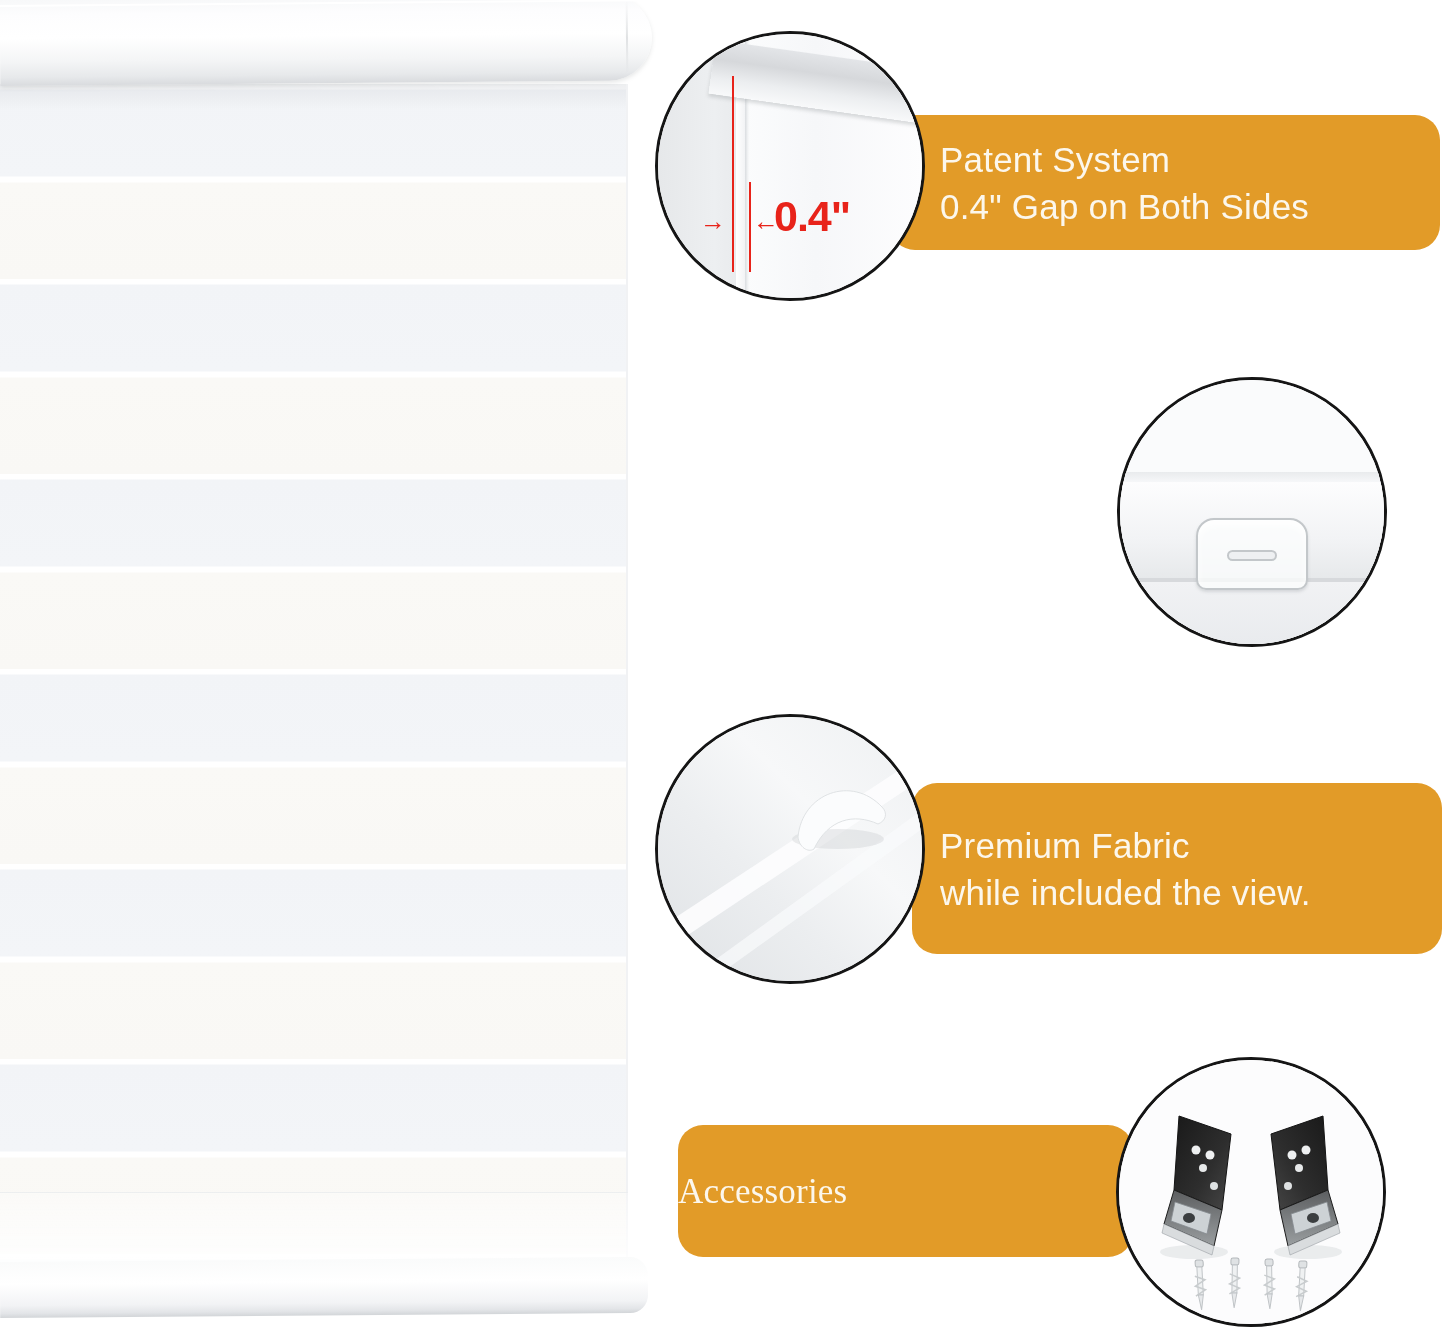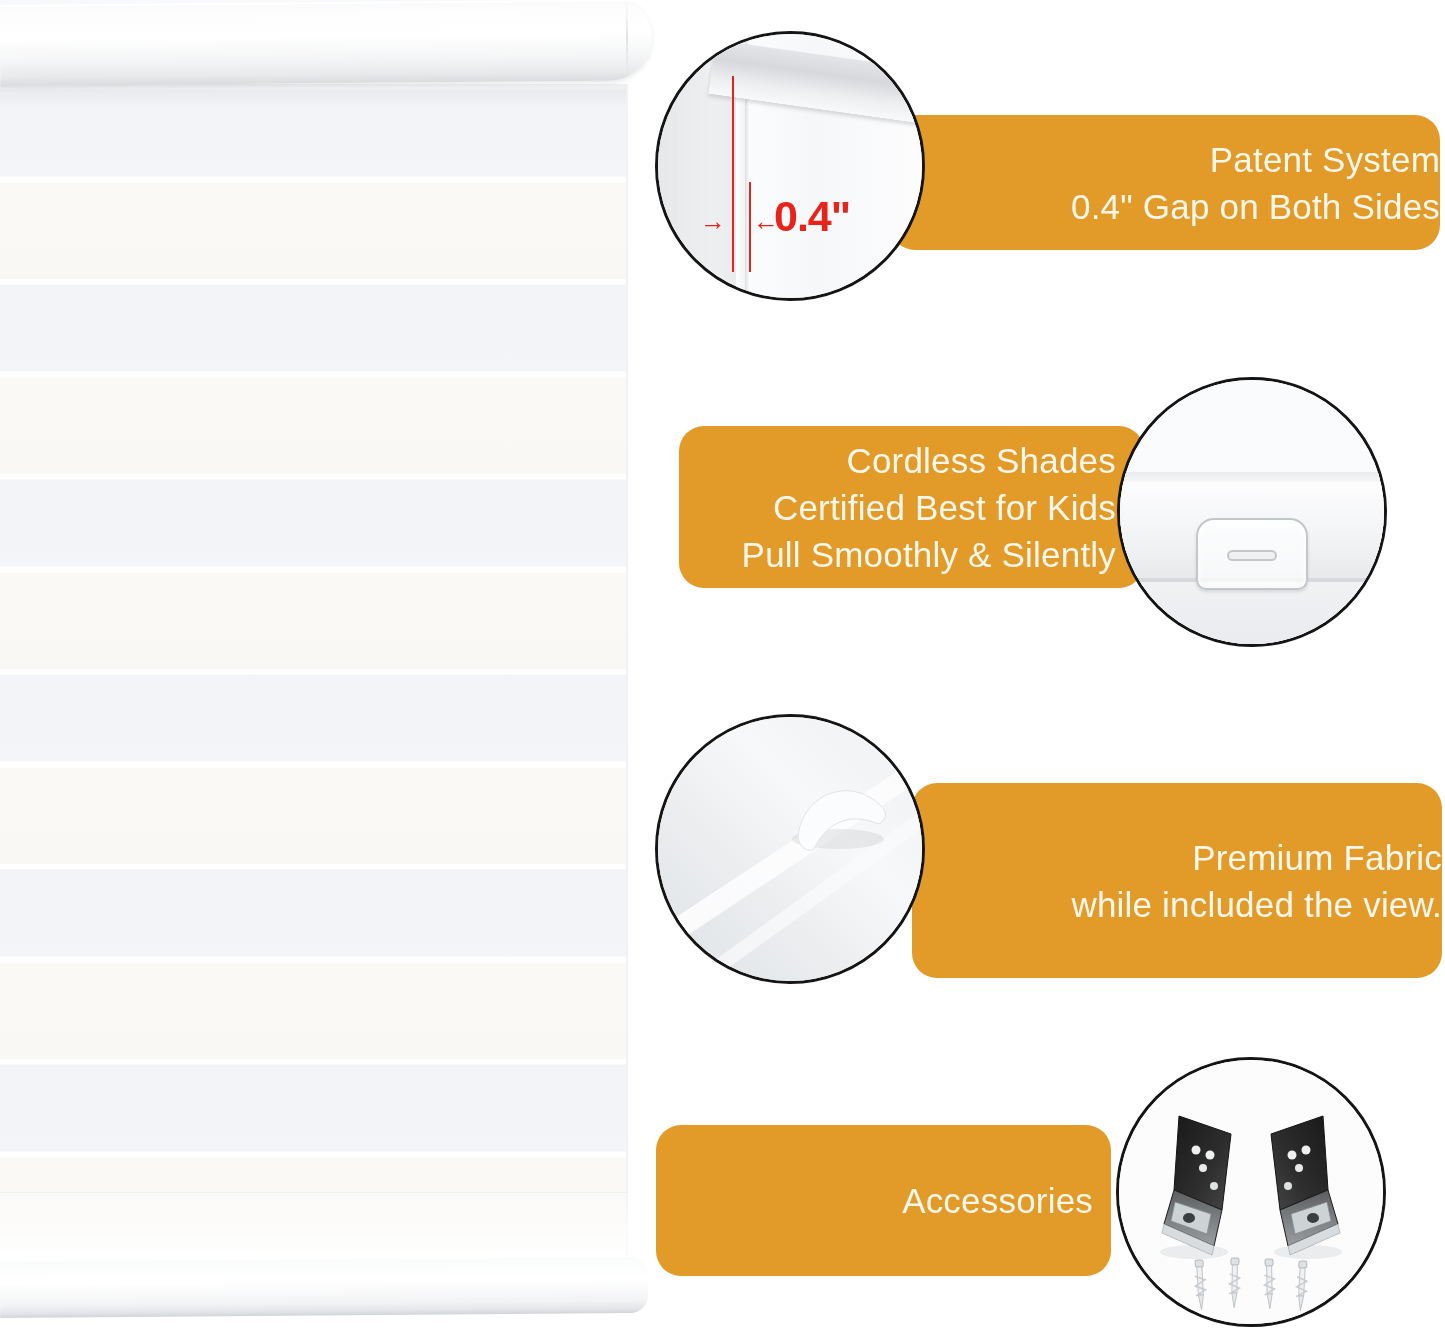--- a/index.html
+++ b/index.html
@@ -48,7 +48,7 @@
   .banner{
     position:absolute;z-index:1;background:#E29B28;color:#FCF7EC;border-radius:25px;
     display:flex;flex-direction:column;justify-content:center;
-    font-size:35px;line-height:47px;text-align:right;letter-spacing:.2px;
+    font-size:35px;line-height:47px;text-align:left;letter-spacing:.2px;
   }
   .banner-1{left:890px;top:115px;width:550px;height:135px;padding-left:50px;}
   .banner-2{left:679px;top:426px;width:465px;height:162px;padding-right:28px;}

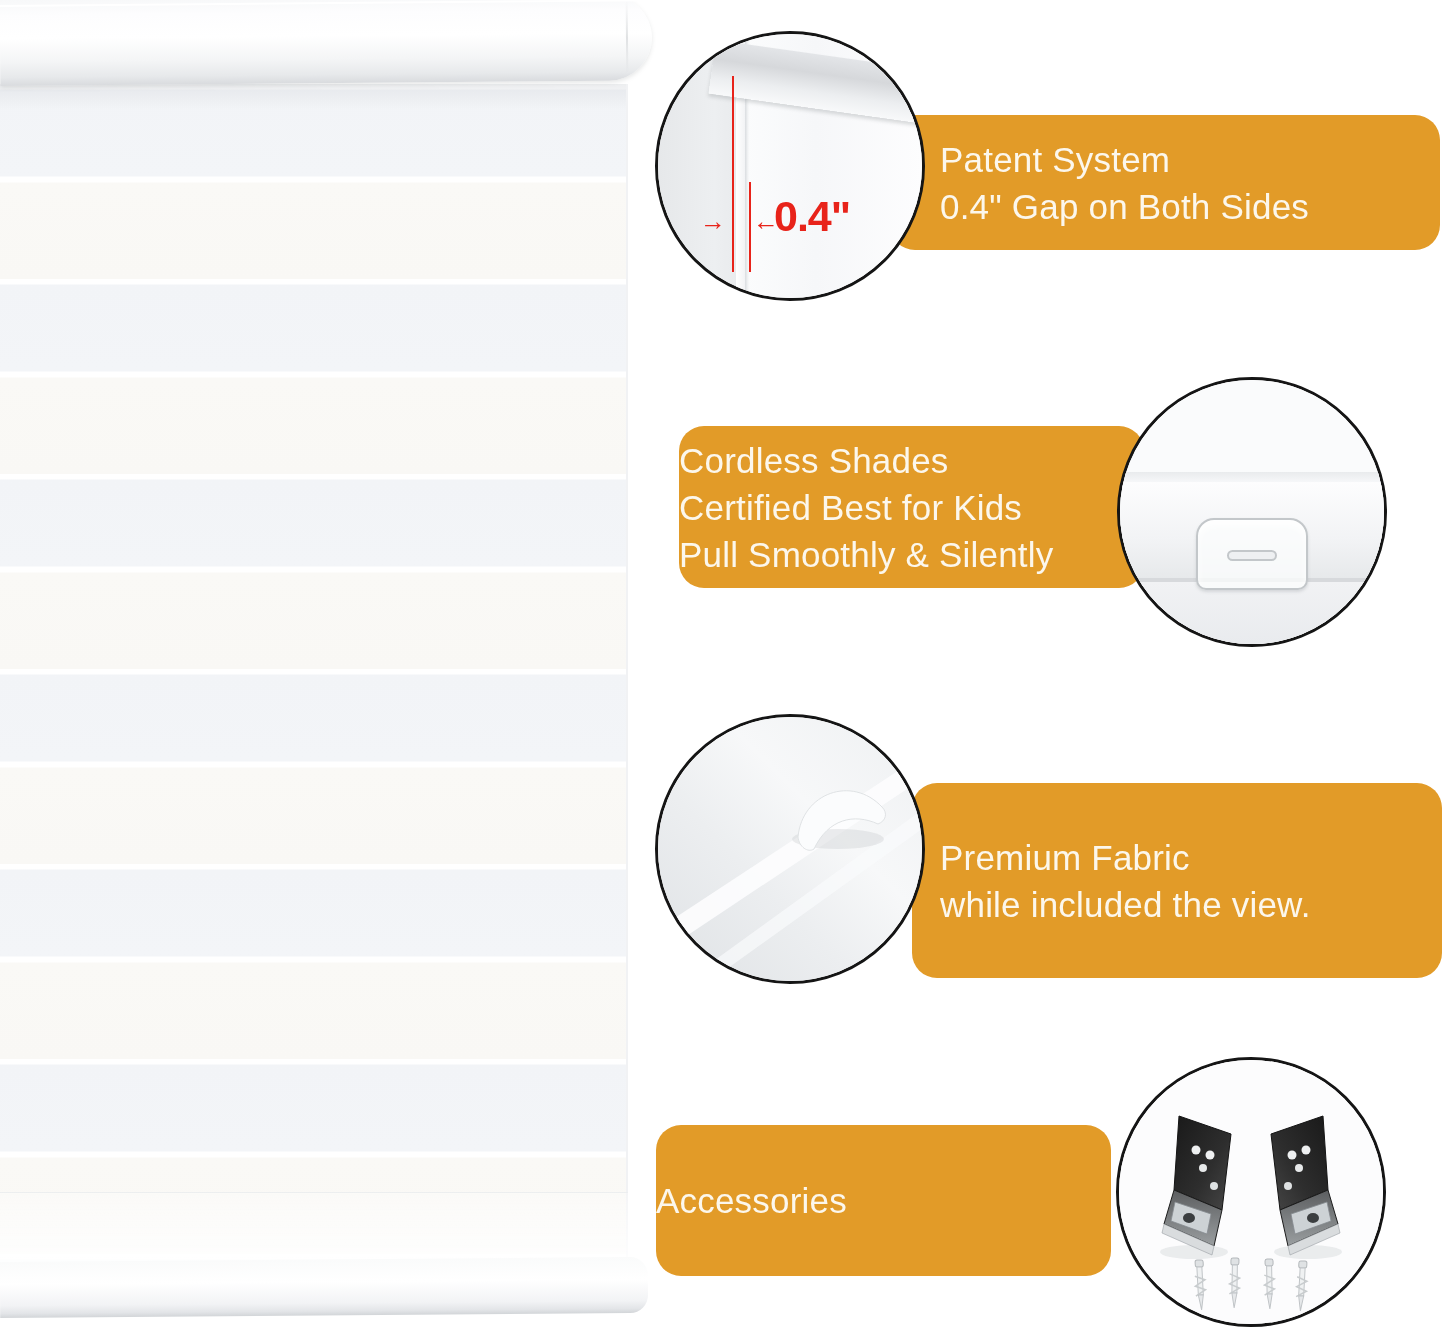--- a/index.html
+++ b/index.html
@@ -133,11 +133,6 @@
     </div>
   </div>
 
-  <div class="banner banner-2">
-    <div>Cordless Shades</div>
-    <div>Certified Best for Kids</div>
-    <div>Pull Smoothly &amp; Silently</div>
-  </div>
   <div class="circle circle-2">
     <div class="inner">
       <div class="c2-bg"></div>

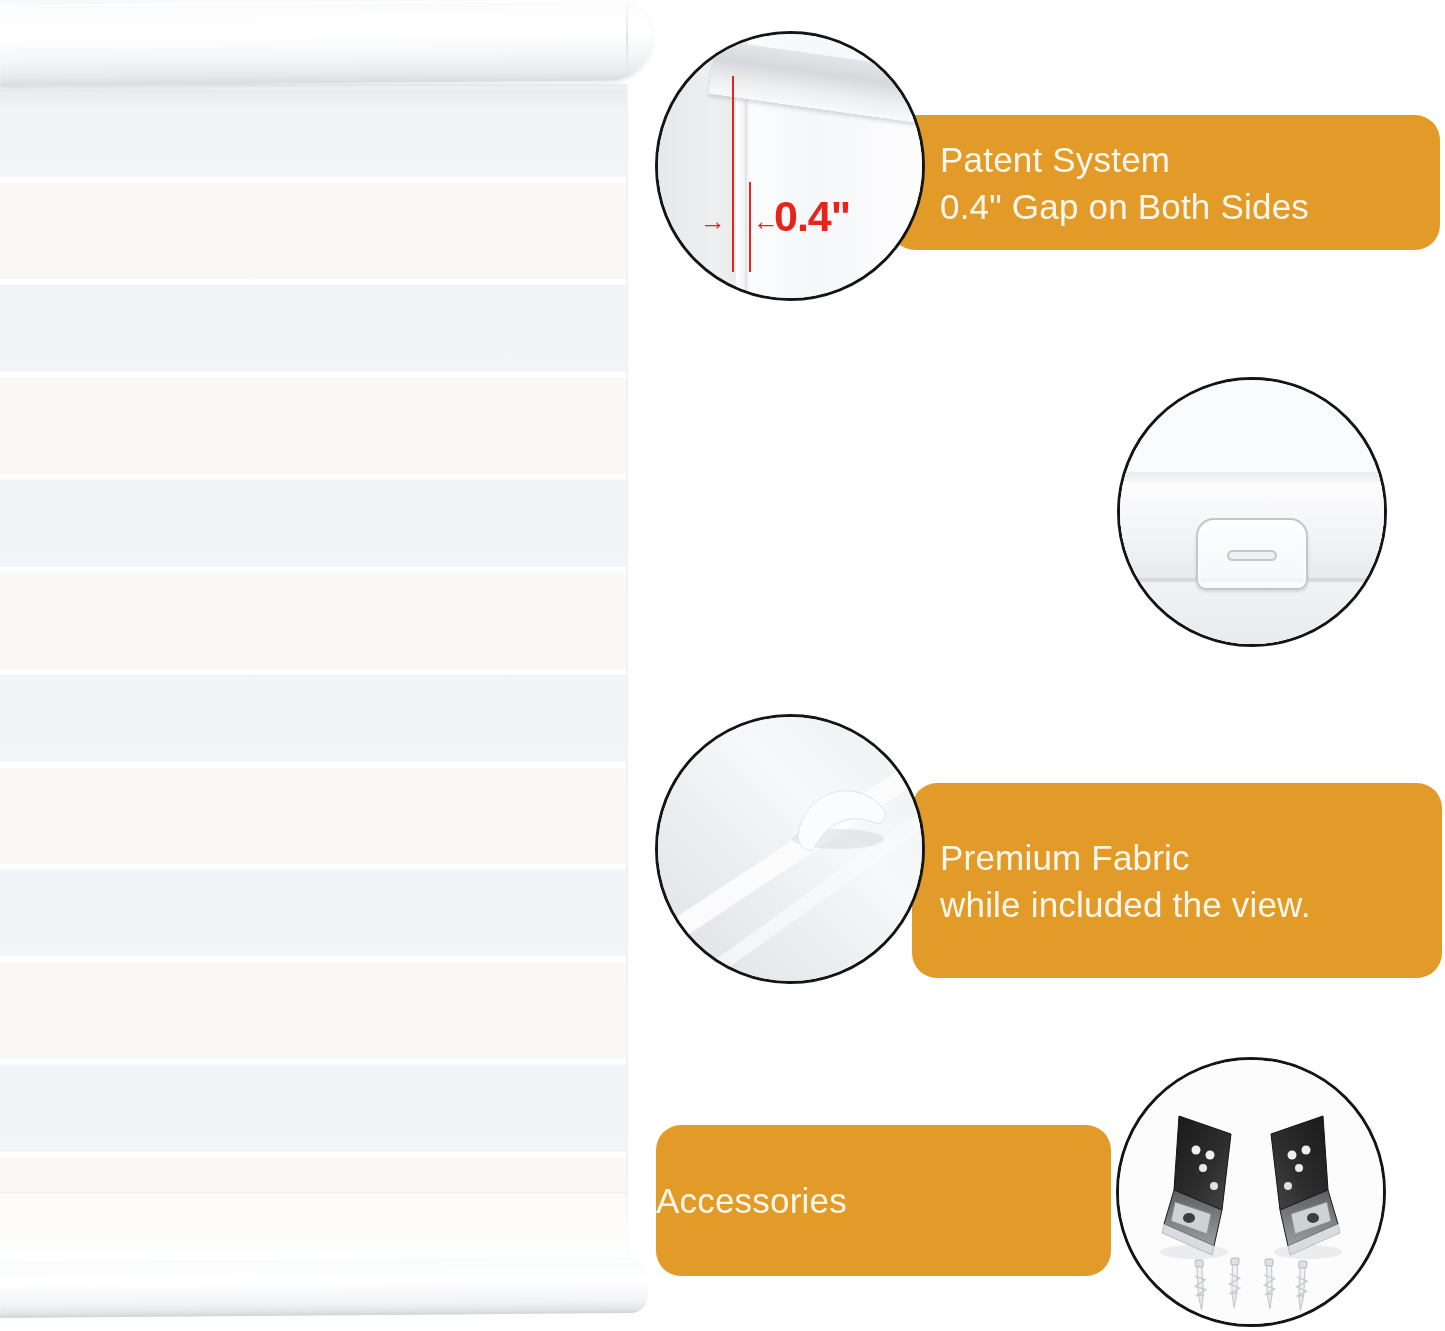--- a/index.html
+++ b/index.html
@@ -52,7 +52,7 @@
   }
   .banner-1{left:890px;top:115px;width:550px;height:135px;padding-left:50px;}
   .banner-2{left:679px;top:426px;width:465px;height:162px;padding-right:28px;}
-  .banner-3{left:912px;top:783px;width:530px;height:195px;padding-left:28px;}
+  .banner-3{left:912px;top:783px;width:530px;height:171px;padding-left:28px;}
   .banner-4{left:656px;top:1125px;width:455px;height:151px;padding-right:18px;}
 
   

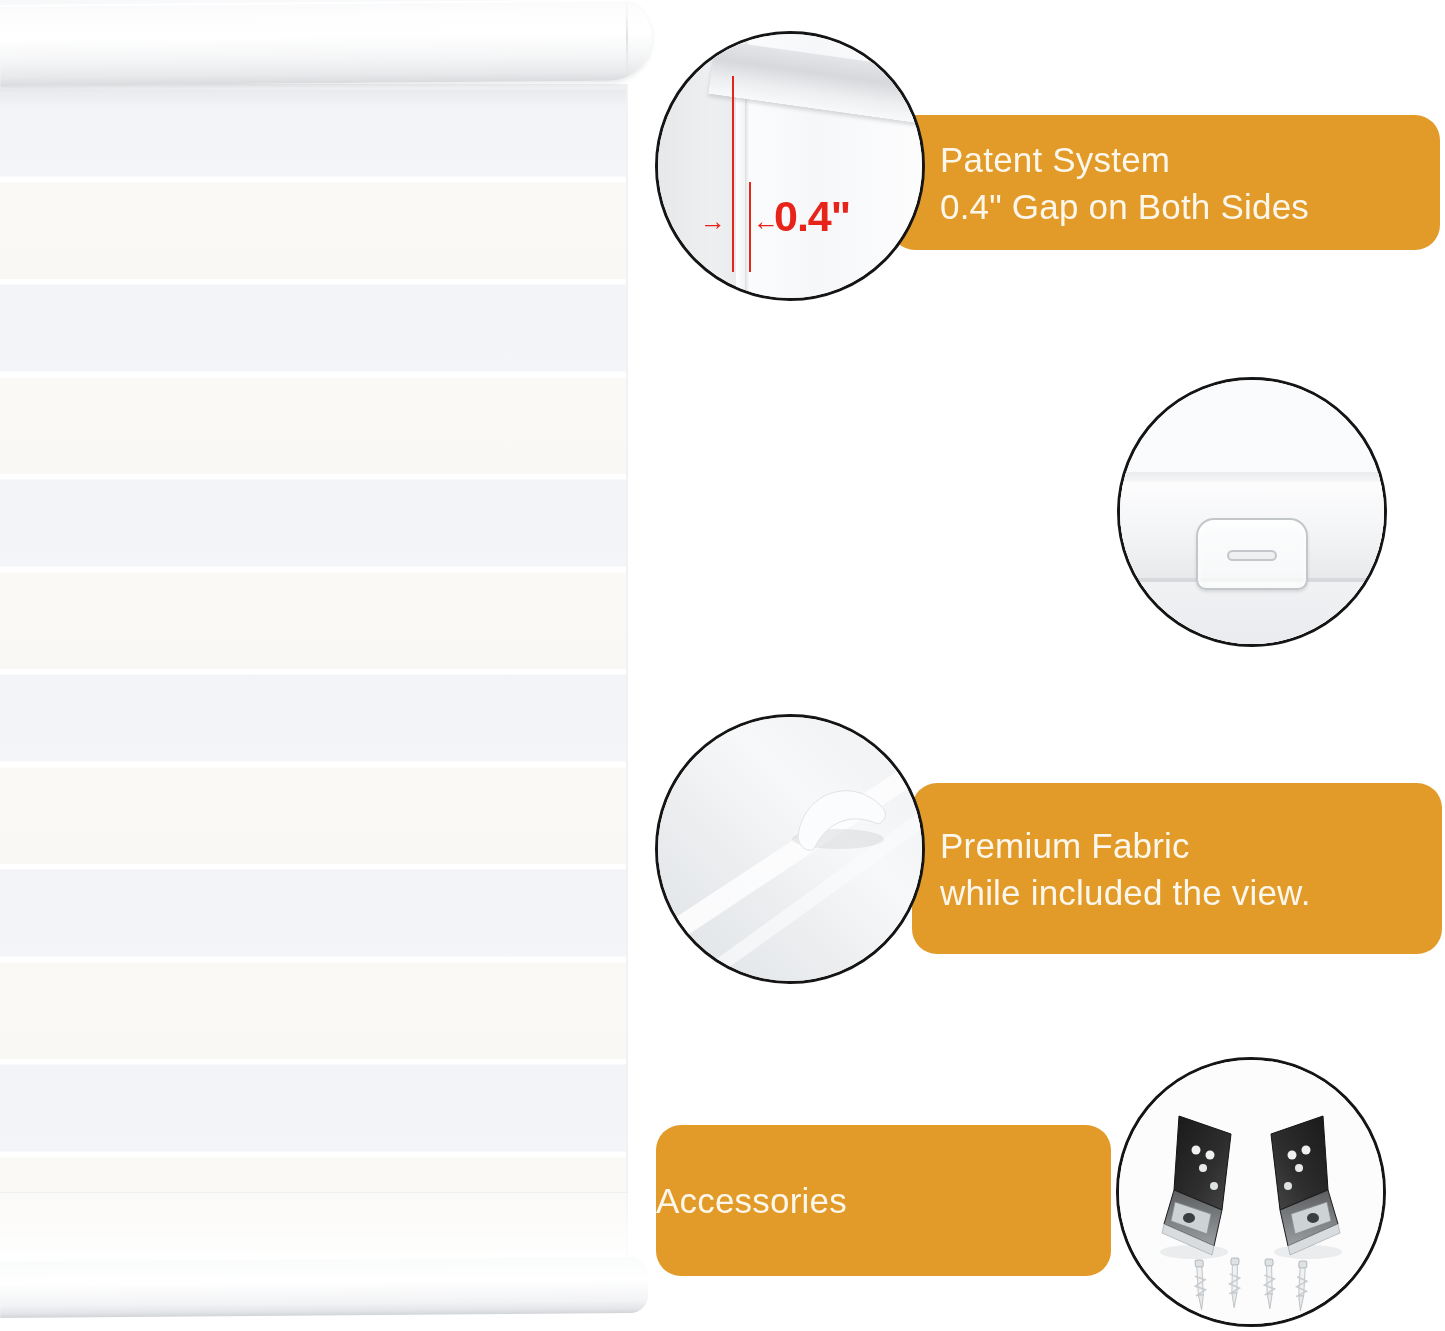--- a/index.html
+++ b/index.html
@@ -53,7 +53,7 @@
   .banner-1{left:890px;top:115px;width:550px;height:135px;padding-left:50px;}
   .banner-2{left:679px;top:426px;width:465px;height:162px;padding-right:28px;}
   .banner-3{left:912px;top:783px;width:530px;height:171px;padding-left:28px;}
-  .banner-4{left:656px;top:1125px;width:455px;height:151px;padding-right:18px;}
+  .banner-4{left:678px;top:1125px;width:455px;height:132px;padding-right:18px;font-family:Liberation Serif, serif;}
 
   
   .circle{

